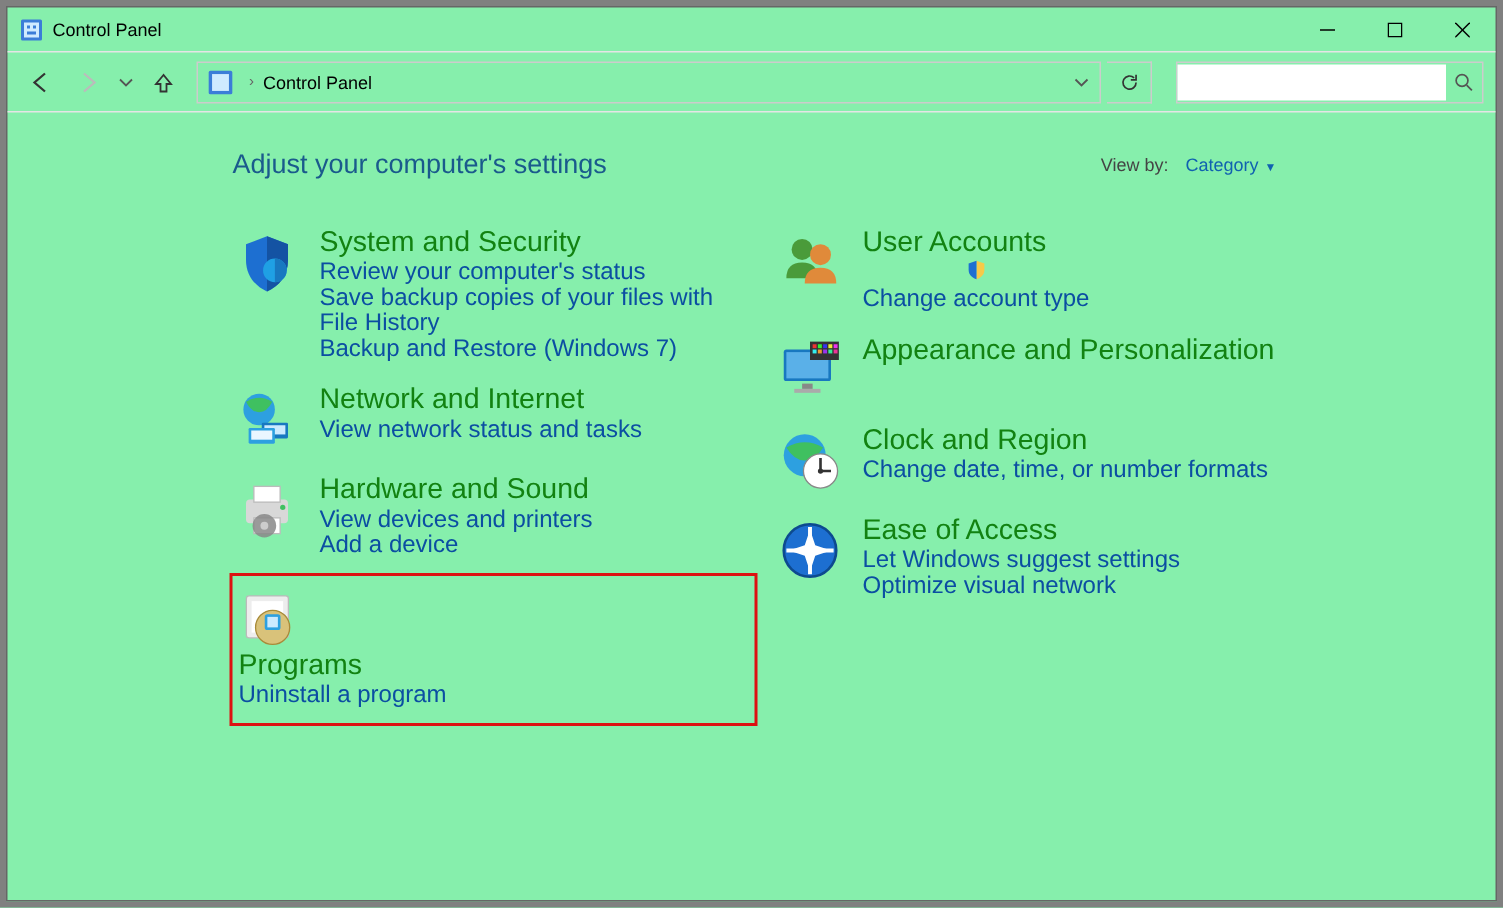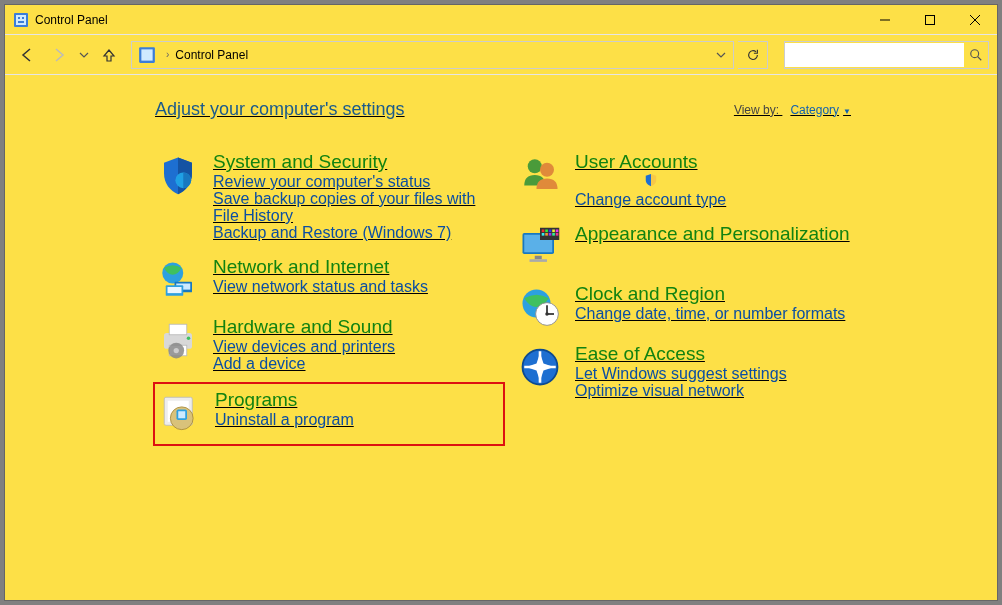--- a/index.html
+++ b/index.html
@@ -16,7 +16,7 @@
     width: 994px;
     height: 597px;
     margin: 4px;
-    background: #fde047;
+    background: #86efac;
     border: 1px solid #666;
     display: flex;
     flex-direction: column;

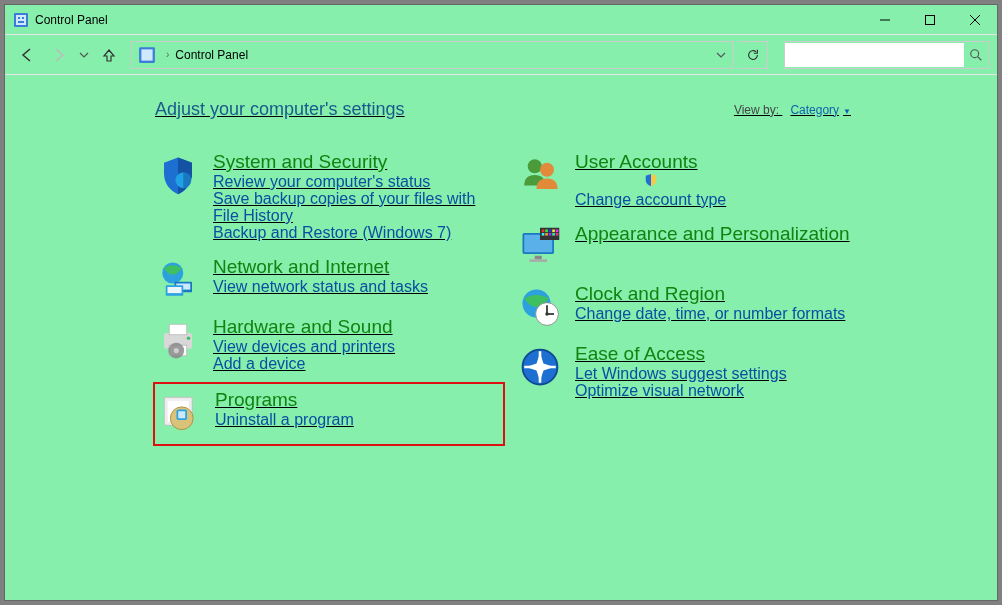--- a/index.html
+++ b/index.html
@@ -89,7 +89,6 @@
     padding: 24px 36px 10px 36px;
     overflow:auto;
     position: relative;
-    text-decoration: underline;
   }
   .content-header {
     display:flex; align-items:center; justify-content:space-between;

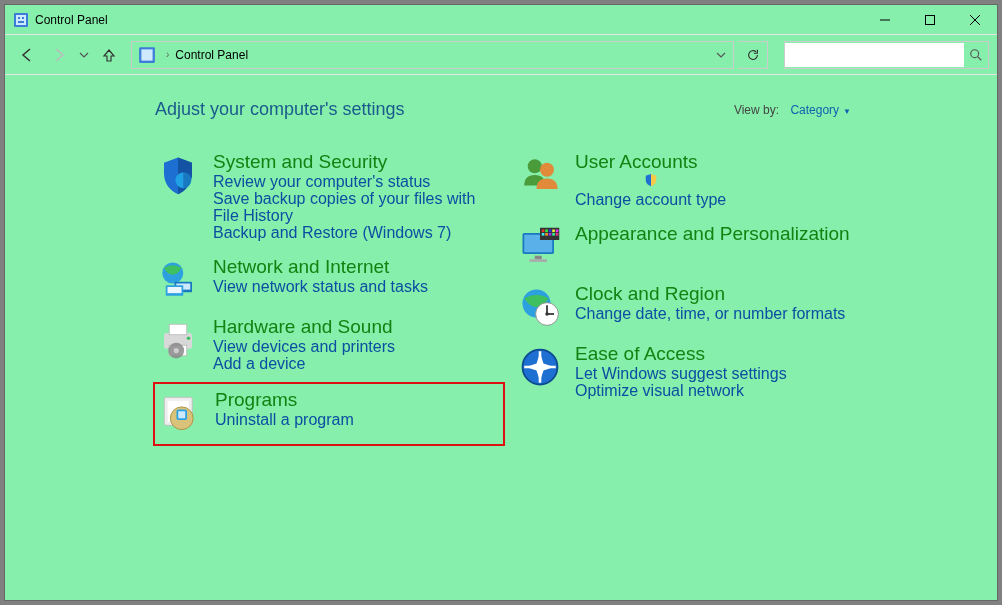--- a/index.html
+++ b/index.html
@@ -120,6 +120,7 @@
     border: 2px solid #d11;
     padding: 6px 4px 10px 4px;
     margin-top: 0px;
+    flex-direction: column;
   }
   .cat-icon {
     width: 42px; height: 42px;

